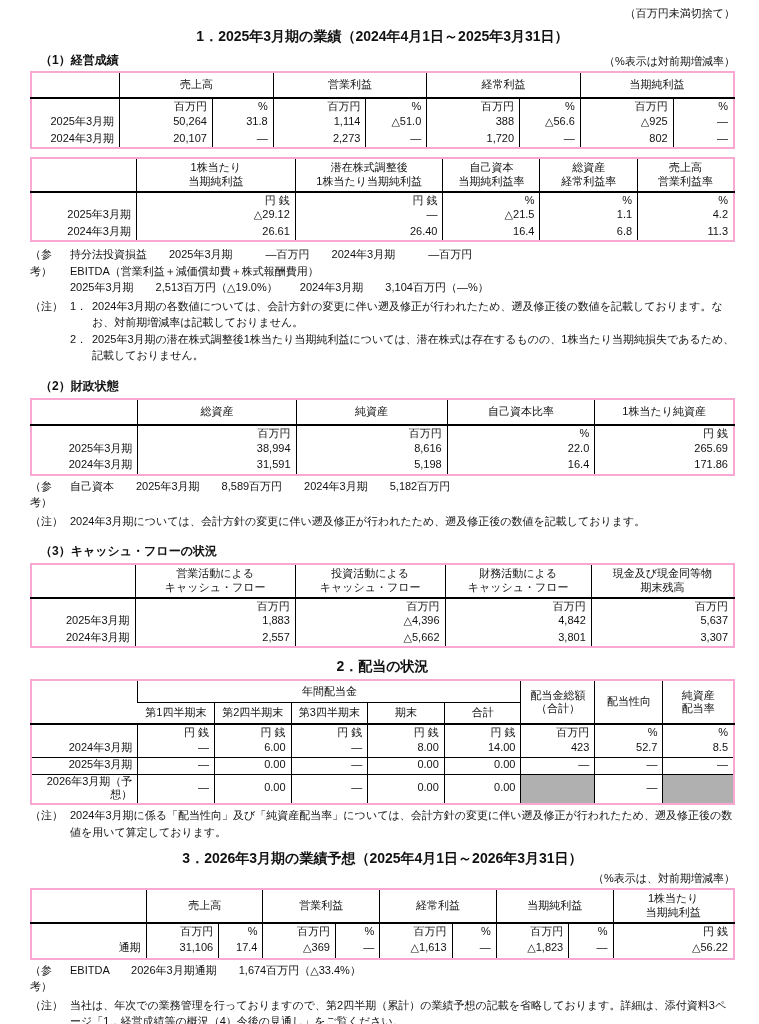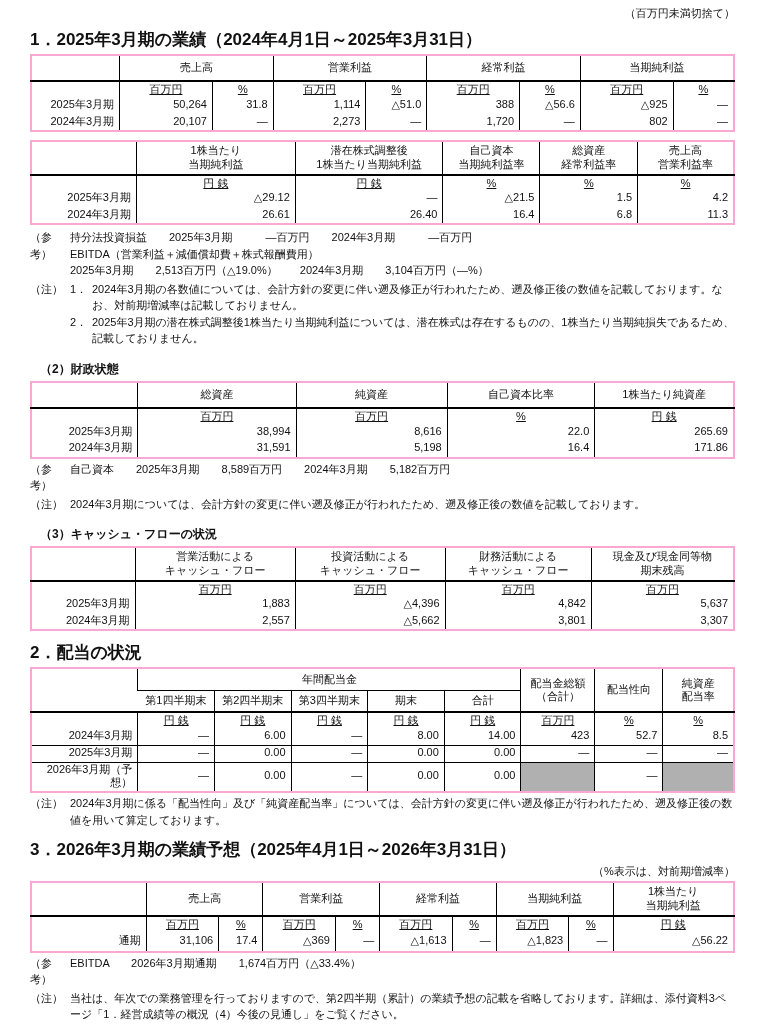--- a/index.html
+++ b/index.html
@@ -11,7 +11,7 @@
   }
   .page { padding:6px 24px 0 30px; }
   .right-note { text-align:right; font-size:11px; line-height:1.3; }
-  .sec-title { font-weight:bold; font-size:17px; margin:8px 0 3px; }
+  .sec-title { font-weight:bold; font-size:14px; margin:8px 0 3px;text-align:center; }
   .sub-row { display:flex; justify-content:space-between; align-items:flex-end; margin:6px 0 2px; }
   .sub-title { font-weight:bold; font-size:12px; padding-left:10px; }
   .pct-note { font-size:11px; }

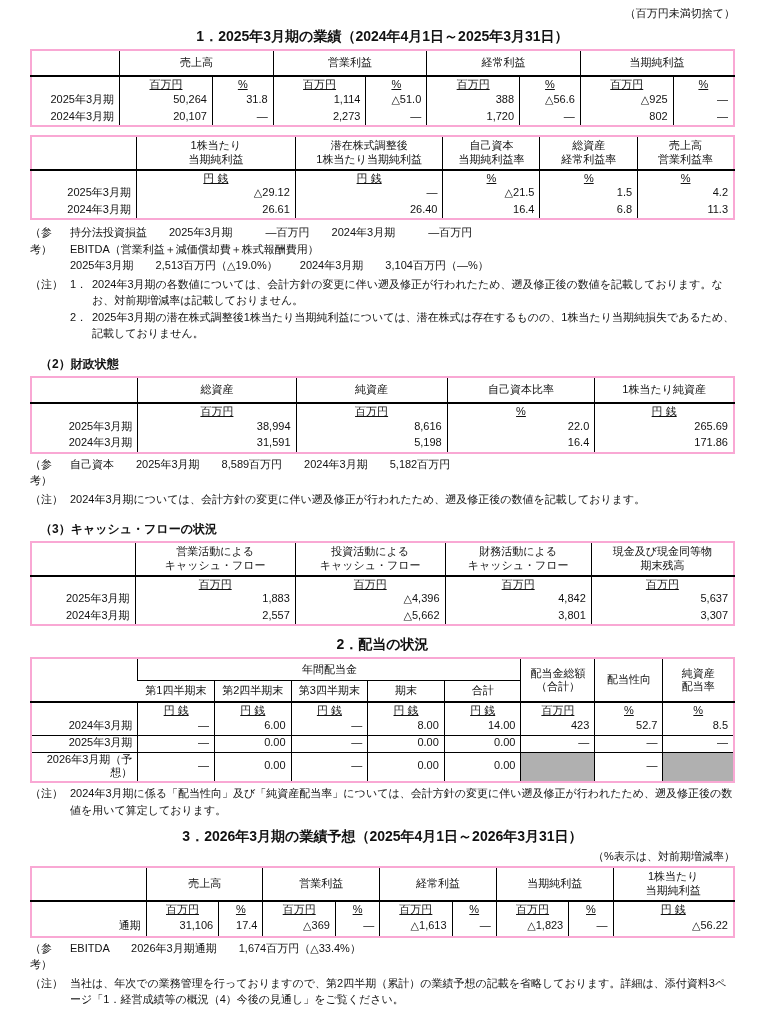--- a/index.html
+++ b/index.html
@@ -49,6 +49,10 @@
 
   <div class="sec-title">1．2025年3月期の業績（2024年4月1日～2025年3月31日）</div>
 
+  <div class="sub-row">
+    <div class="sub-title">（1）経営成績</div>
+    <div class="pct-note">（%表示は対前期増減率）</div>
+  </div>
 
   <table class="ft">
     <colgroup>

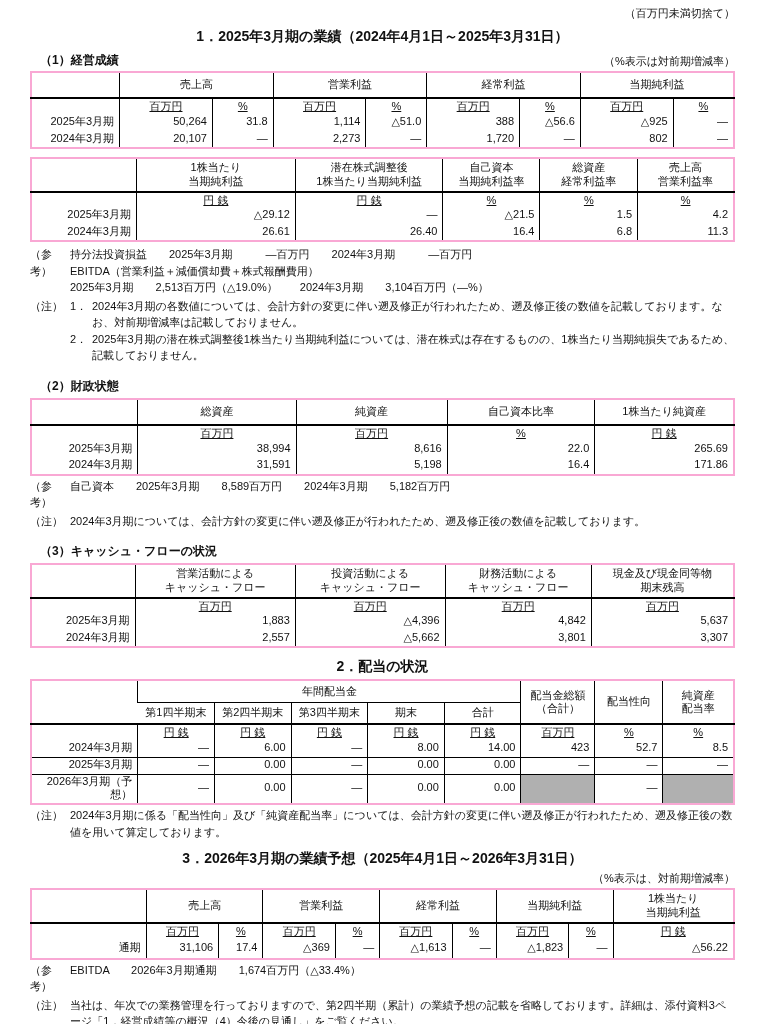--- a/index.html
+++ b/index.html
@@ -22,7 +22,7 @@
   .ft tr.gh td { border-bottom:2px solid #000; text-align:center; vertical-align:middle;
                  white-space:pre-line; padding:2px; height:26px; }
   .ft tr.gh.tall td { height:31px; }
-  .ft tr.un td { text-align:center; height:15px; padding:1px 5px 0;text-decoration:underline; }
+  .ft tr.un td { text-align:right; height:15px; padding:1px 5px 0; }
   .ft tr.dr td { text-align:right; height:17px; padding:0 5px 1px; }
   .ft td.lbl { text-align:center; padding:0 2px; }
   .ft td.bb1 { border-bottom:1px solid #000 !important; }

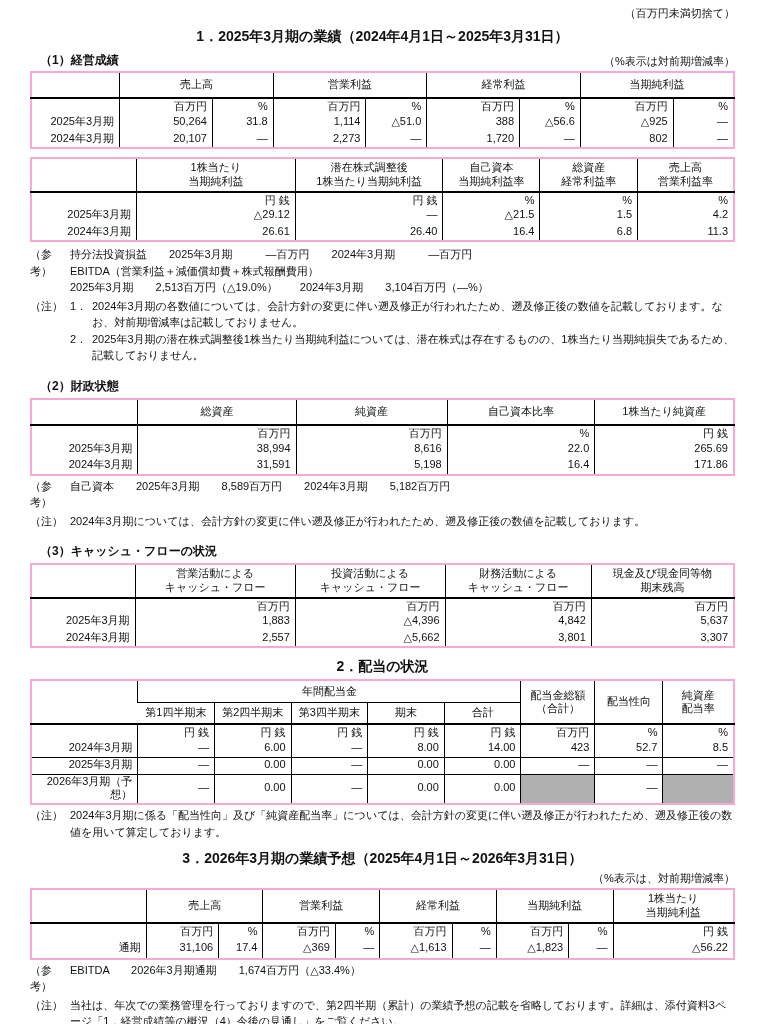--- a/index.html
+++ b/index.html
@@ -146,7 +146,7 @@
       <td>△29.12</td>
       <td>―</td>
       <td>△21.5</td>
-      <td>1.5</td>
+      <td>1.1</td>
       <td>4.2</td>
     </tr>
     <tr class="dr">

